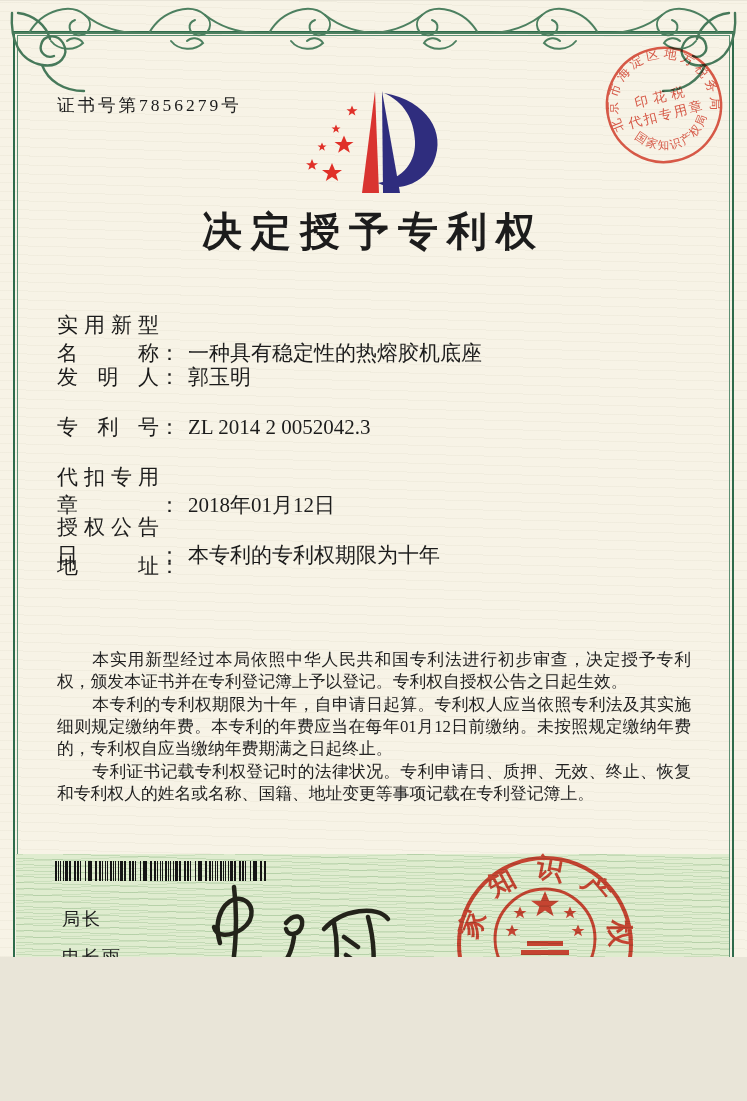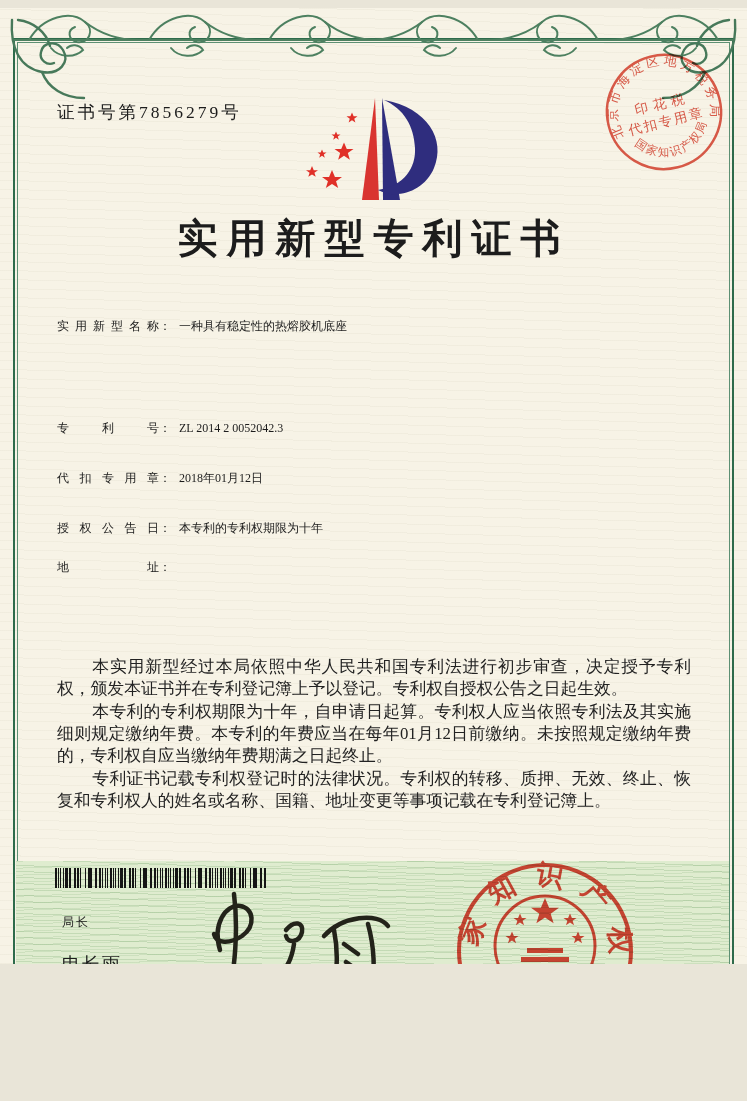--- a/index.html
+++ b/index.html
@@ -4,7 +4,7 @@
 <style>
   html,body{margin:0;padding:0;background:#e9e5d8;}
   .cert{
-    position:relative;width:747px;height:956px;margin:8px auto;overflow:hidden;
+    position:relative;width:747px;height:956px;margin:1px auto;overflow:hidden;
     background:
       repeating-linear-gradient(1.5deg, rgba(185,180,155,.10) 0 1px, transparent 1px 9px),
       #f7f3e6;

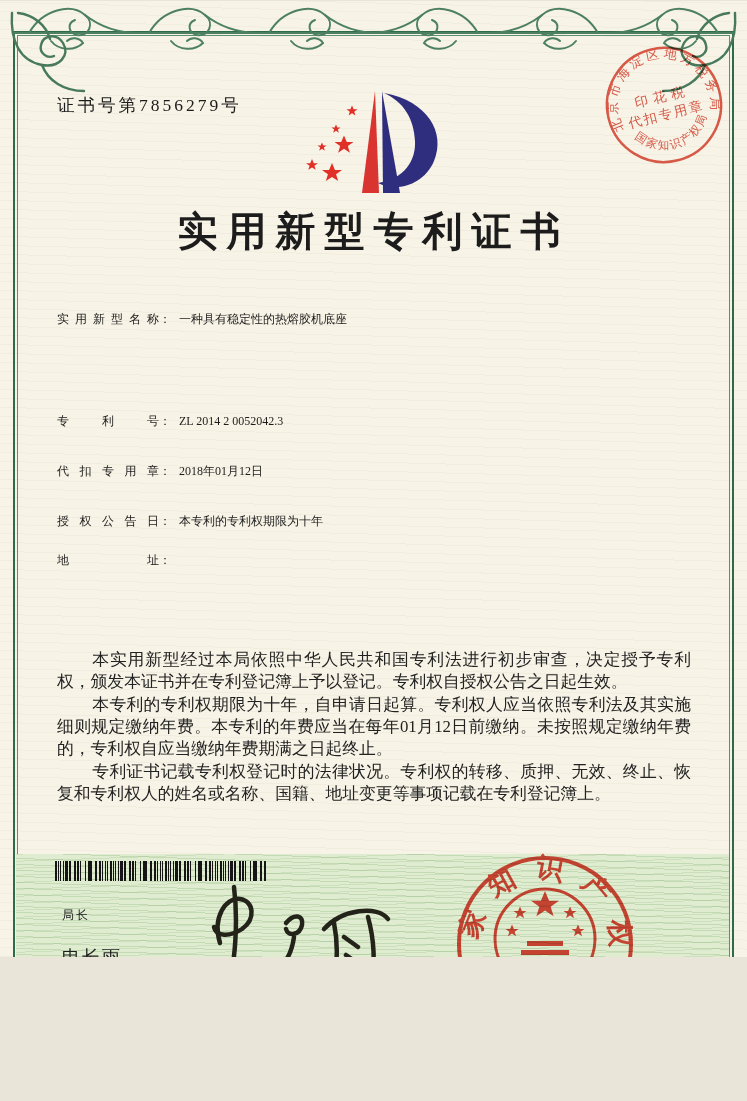--- a/index.html
+++ b/index.html
@@ -144,7 +144,7 @@
     <text x="62" y="76" font-size="13.5" letter-spacing="2" text-anchor="middle">代扣专用章</text>
   </svg>
 
-  <div class="title">实用新型专利证书</div>
+  <div class="title">决定授予专利权</div>
 
   <div class="row" style="top:310px">
     <span class="lab">实用新型名称</span><span class="colon">：</span><span class="val">一种具有稳定性的热熔胶机底座</span>

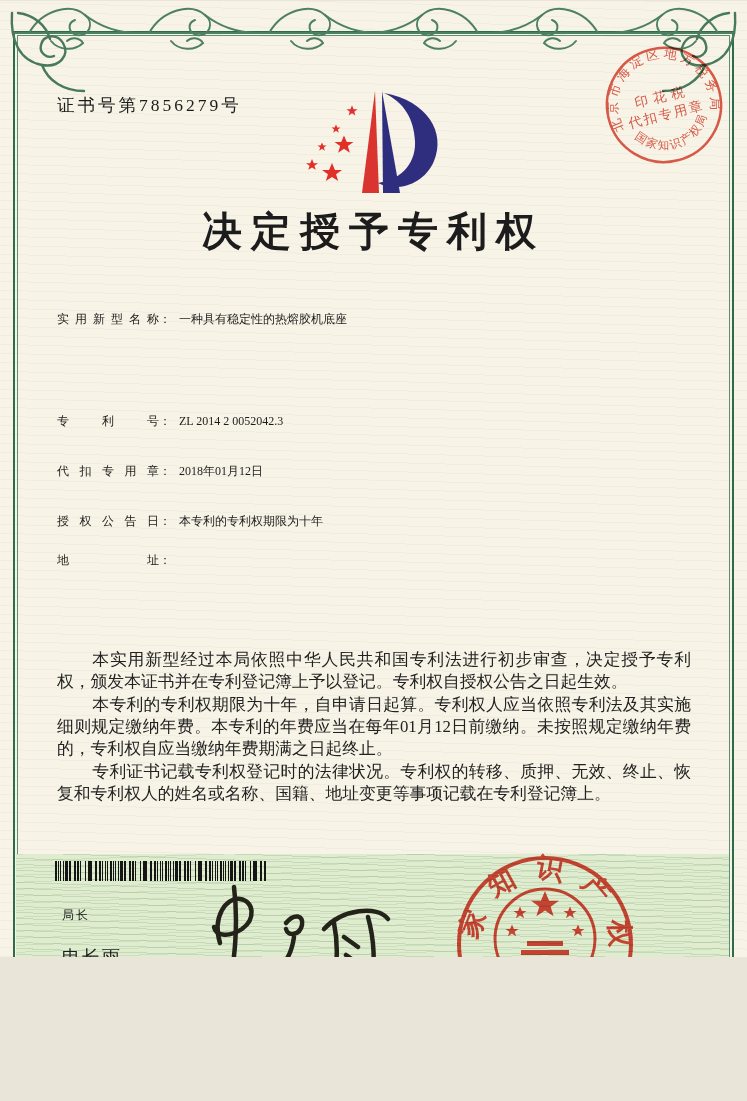--- a/index.html
+++ b/index.html
@@ -39,7 +39,7 @@
   .stamp text{fill:#d8402f;font-family:"Liberation Serif",serif;}
   .stamp .ring{stroke:#d8402f;fill:none;}
   
-  .row{position:absolute;left:57px;right:57px;font-size:12px;}
+  .row{position:absolute;left:57px;right:57px;font-size:21px;}
   .lab{display:inline-block;width:102px;text-align:justify;text-align-last:justify;}
   .colon{display:inline-block;}
   .val{margin-left:8px;}

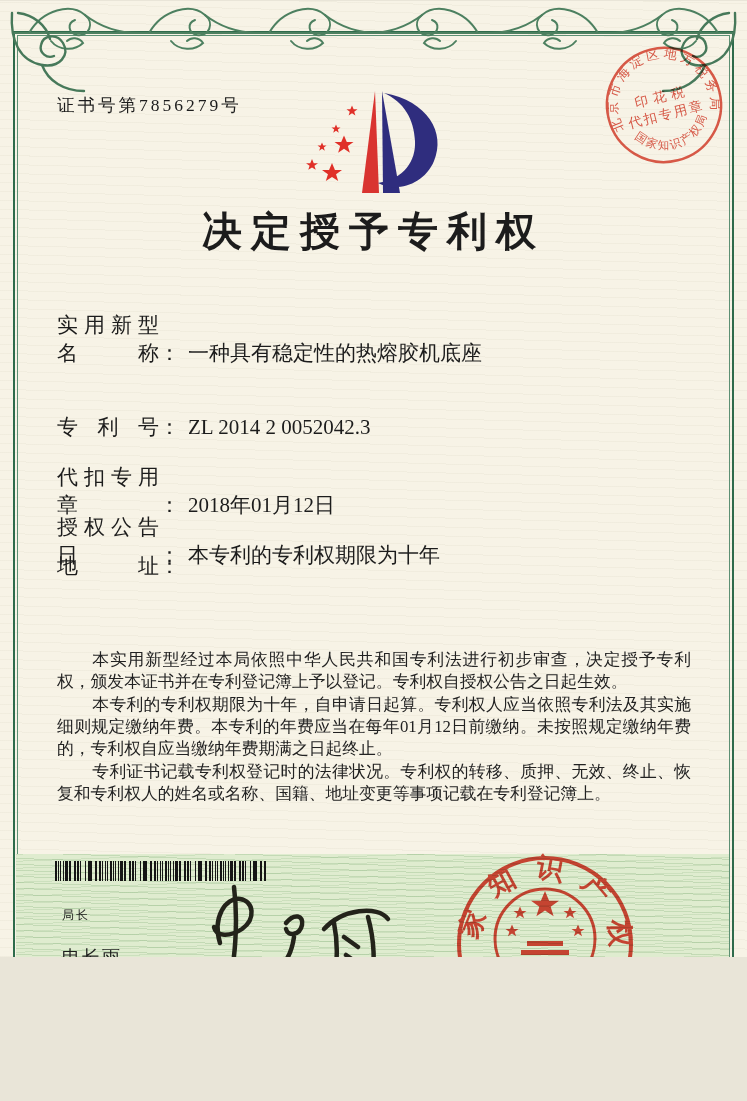--- a/index.html
+++ b/index.html
@@ -148,6 +148,9 @@
 
   <div class="row" style="top:310px">
     <span class="lab">实用新型名称</span><span class="colon">：</span><span class="val">一种具有稳定性的热熔胶机底座</span>
+  </div>
+  <div class="row" style="top:362px">
+    <span class="lab">发明人</span><span class="colon">：</span><span class="val">郭玉明</span>
   </div>
   <div class="row" style="top:412px">
     <span class="lab">专利号</span><span class="colon">：</span><span class="val">ZL 2014 2 0052042.3</span>

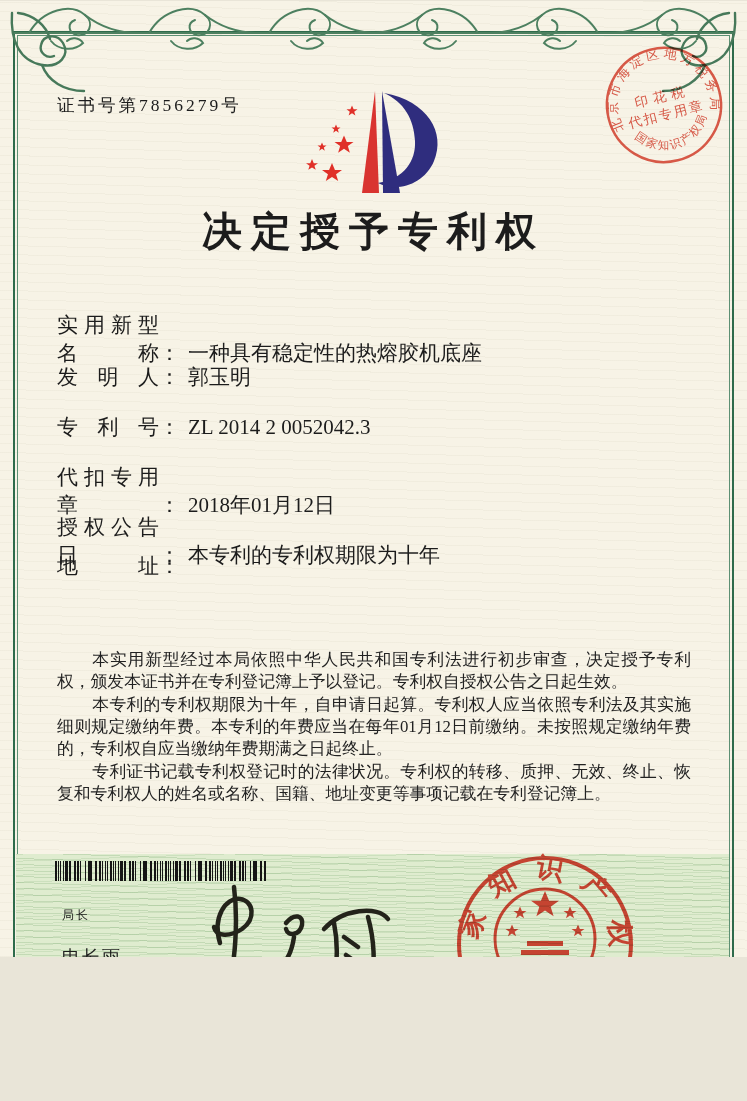--- a/index.html
+++ b/index.html
@@ -168,7 +168,7 @@
   <div class="paras">
     <p>本实用新型经过本局依照中华人民共和国专利法进行初步审查，决定授予专利权，颁发本证书并在专利登记簿上予以登记。专利权自授权公告之日起生效。</p>
     <p>本专利的专利权期限为十年，自申请日起算。专利权人应当依照专利法及其实施细则规定缴纳年费。本专利的年费应当在每年01月12日前缴纳。未按照规定缴纳年费的，专利权自应当缴纳年费期满之日起终止。</p>
-    <p>专利证书记载专利权登记时的法律状况。专利权的转移、质押、无效、终止、恢复和专利权人的姓名或名称、国籍、地址变更等事项记载在专利登记簿上。</p>
+    <p>专利证书记载专利权登记时的法律状况。专利申请日、质押、无效、终止、恢复和专利权人的姓名或名称、国籍、地址变更等事项记载在专利登记簿上。</p>
   </div>
 
   <div class="barcode"></div>

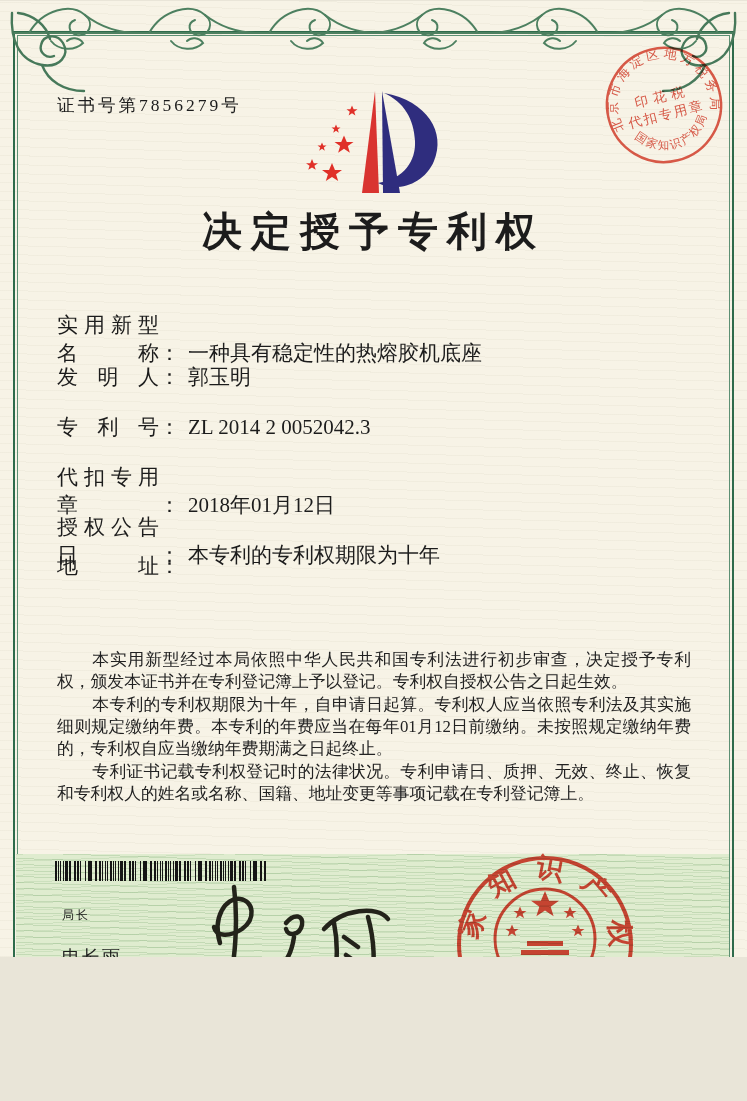--- a/index.html
+++ b/index.html
@@ -55,7 +55,7 @@
       repeating-linear-gradient(90deg,#151515 0 2px,transparent 2px 3px,#151515 3px 4px,transparent 4px 8px,#151515 8px 9px,transparent 9px 11px),
       repeating-linear-gradient(90deg,#151515 0 1px,transparent 1px 5px);
   }
-  .director-title{position:absolute;left:62px;top:906px;font-size:12px;letter-spacing:2px;font-family:Liberation Serif, serif;}
+  .director-title{position:absolute;left:62px;top:906px;font-size:18px;letter-spacing:2px;font-family:Liberation Serif, serif;}
   .director-name{position:absolute;left:62px;top:944px;font-size:18px;letter-spacing:2px;font-family:Liberation Mono, monospace;}
   .signature{position:absolute;left:182px;top:878px;}
   .signature path{stroke:#23231a;stroke-width:4.5;fill:none;stroke-linecap:round;stroke-linejoin:round;}

